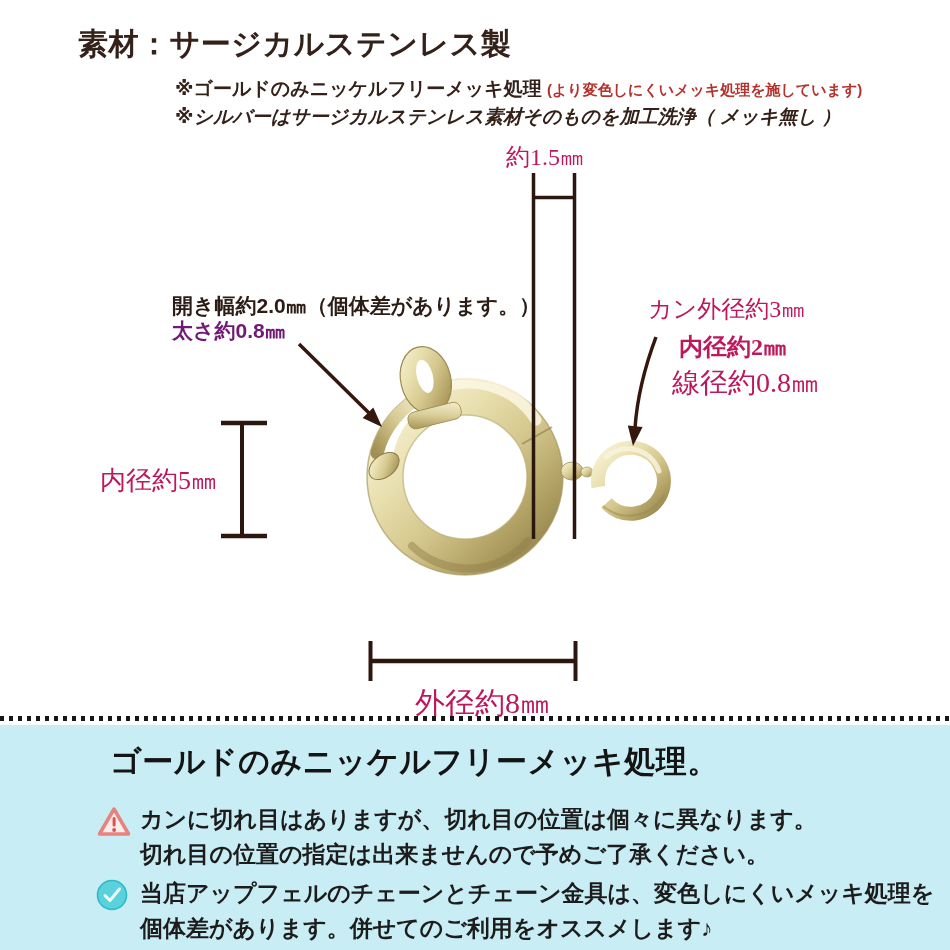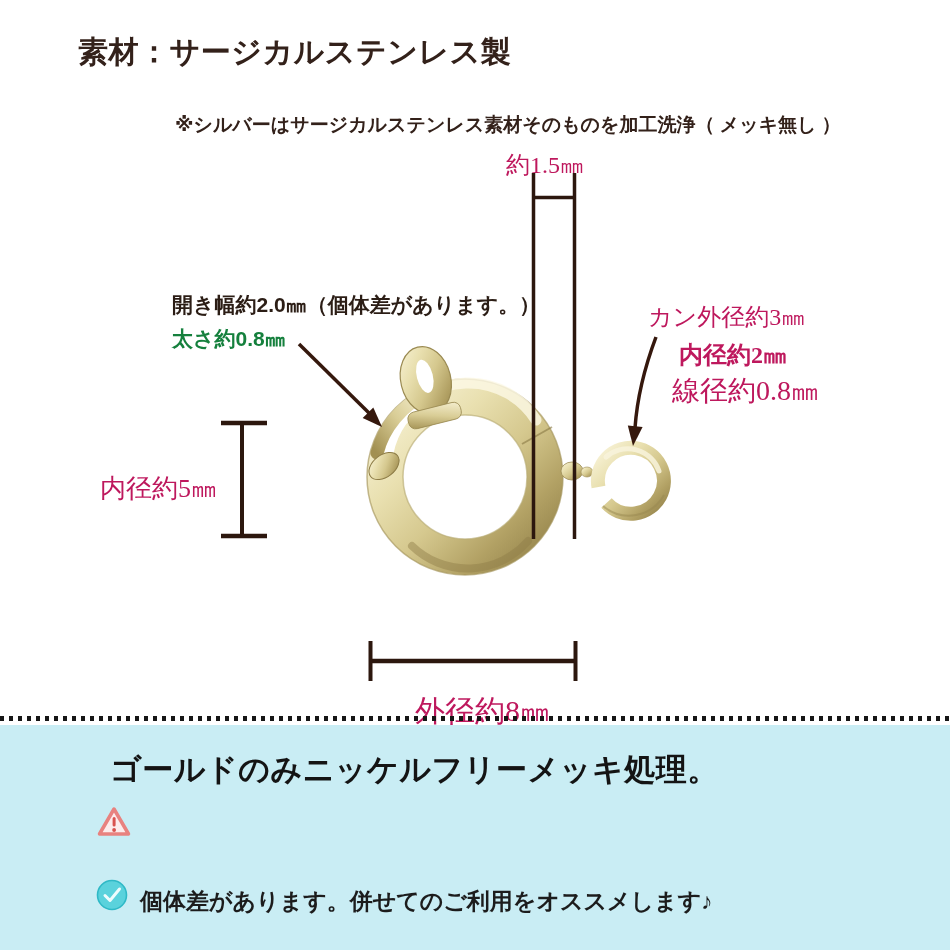--- a/index.html
+++ b/index.html
@@ -7,7 +7,7 @@
     position:relative;width:950px;height:950px;background:#ffffff;overflow:hidden;
     font-family:"Liberation Sans","DejaVu Sans",sans-serif;
   }
-  .abs{position:absolute;white-space:nowrap;margin-top:8px;}
+  .abs{position:absolute;white-space:nowrap;}
   
   .title{left:78px;top:24px;font-size:30px;font-weight:bold;color:#33211a;letter-spacing:.5px;}
   .note{left:175px;font-size:19px;font-weight:bold;color:#33211a;}

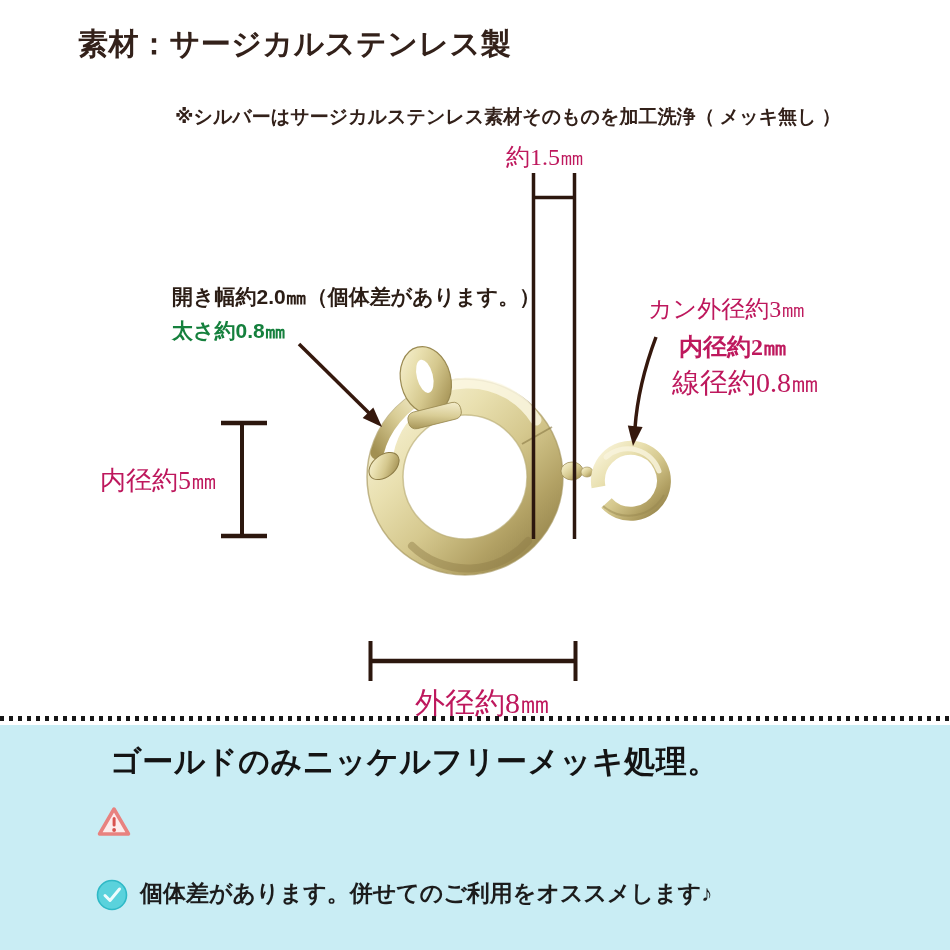--- a/index.html
+++ b/index.html
@@ -45,6 +45,7 @@
 <div class="stage">
 
   <div class="abs title">素材：サージカルステンレス製</div>
+  <div class="abs note note1"><span>※ゴールドのみニッケルフリーメッキ処理 </span><span class="note-red">(より変色しにくいメッキ処理を施しています)</span></div>
   <div class="abs note note2">※シルバーはサージカルステンレス素材そのものを加工洗浄（ メッキ無し ）</div>
 
   <svg class="svg-layer" viewBox="0 0 950 950">

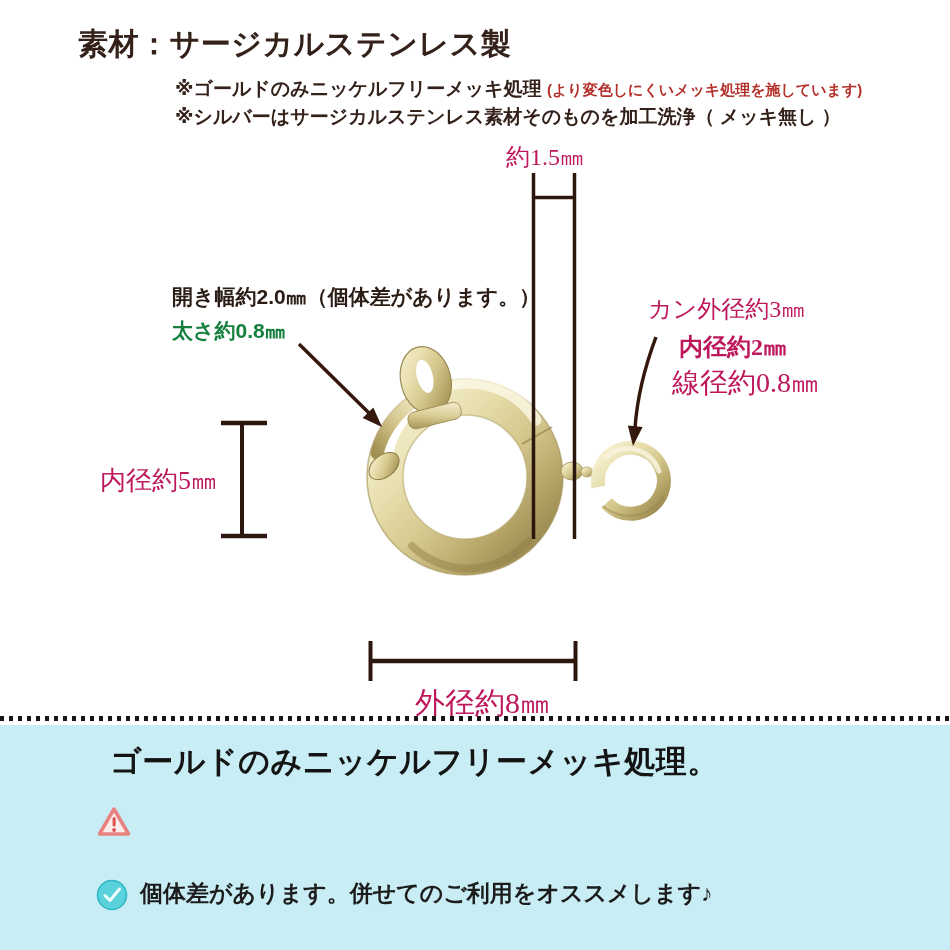--- a/index.html
+++ b/index.html
@@ -12,7 +12,7 @@
   .title{left:78px;top:24px;font-size:30px;font-weight:bold;color:#33211a;letter-spacing:.5px;}
   .note{left:175px;font-size:19px;font-weight:bold;color:#33211a;}
   .note1{top:76px;}
-  .note2{top:104px;}
+  .note2{top:104px;font-style:italic;}
   .note-red{font-size:15px;color:#b5322c;font-weight:bold;}
   
   .serif{font-family:"Liberation Serif","DejaVu Serif",serif;color:#be185d;}

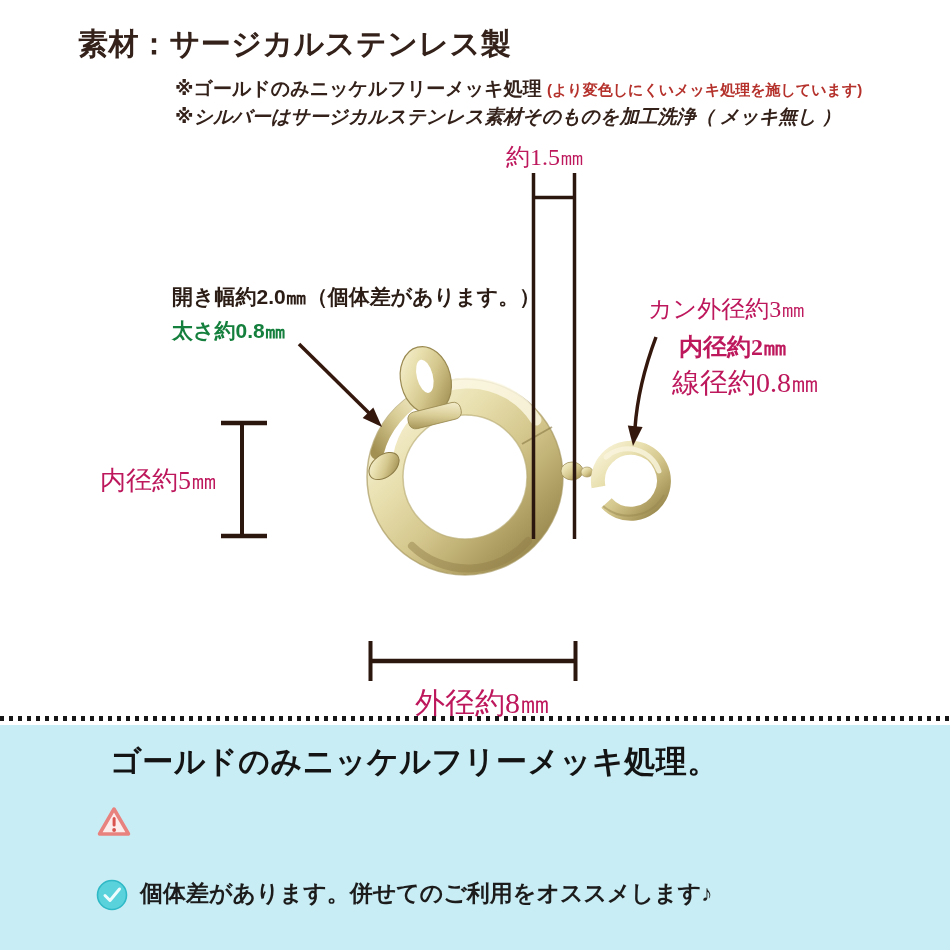--- a/index.html
+++ b/index.html
@@ -17,7 +17,7 @@
   
   .serif{font-family:"Liberation Serif","DejaVu Serif",serif;color:#be185d;}
   .lbl-top{left:506px;top:141px;font-size:24px;}
-  .lbl-open{left:172px;top:283px;font-size:21px;font-weight:bold;color:#2b1d15;}
+  .lbl-open{left:172px;top:292px;font-size:21px;font-weight:bold;color:#2b1d15;}
   .lbl-thick{left:172px;top:317px;font-size:21px;font-weight:bold;color:#15803d;}
   .lbl-kan1{left:648px;top:293px;font-size:24px;}
   .lbl-kan2{left:679px;top:331px;font-size:24px;font-weight:bold;}

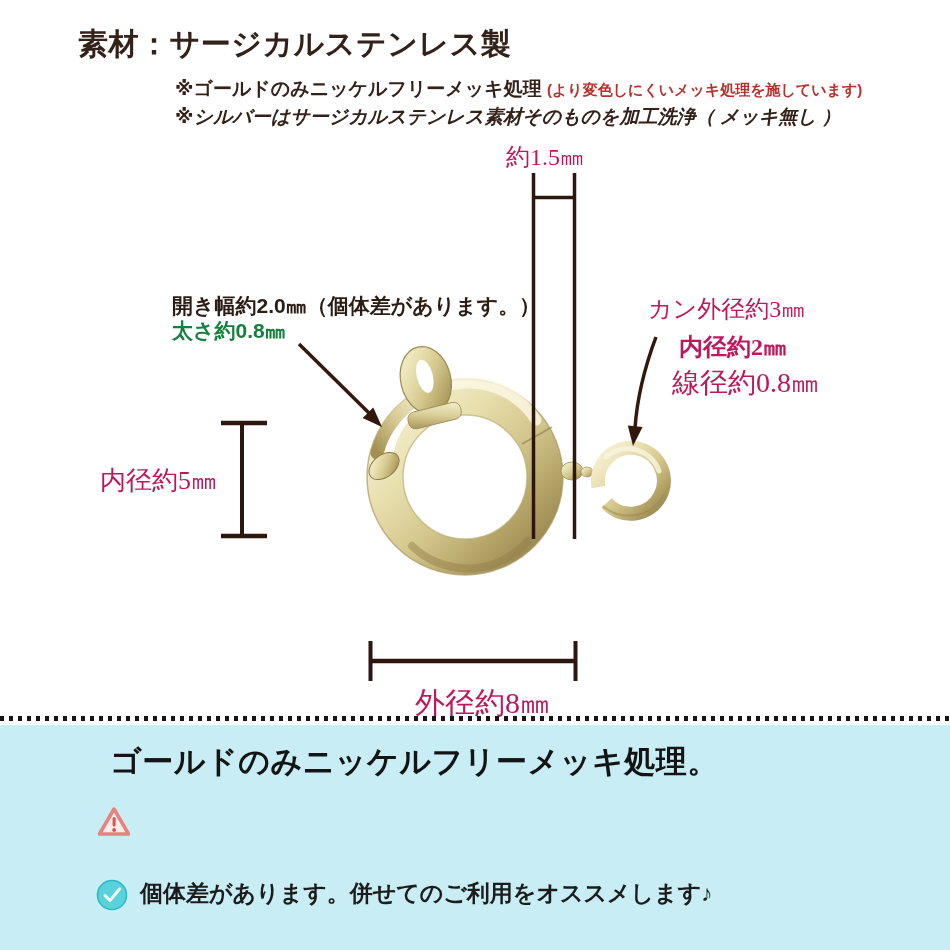--- a/index.html
+++ b/index.html
@@ -18,7 +18,7 @@
   .serif{font-family:"Liberation Serif","DejaVu Serif",serif;color:#be185d;}
   .lbl-top{left:506px;top:141px;font-size:24px;}
   .lbl-open{left:172px;top:292px;font-size:21px;font-weight:bold;color:#2b1d15;}
-  .lbl-thick{left:172px;top:317px;font-size:21px;font-weight:bold;color:#15803d;}
+  .lbl-thick{left:172px;top:317px;font-size:21px;font-weight:bold;color:#701a75;}
   .lbl-kan1{left:648px;top:293px;font-size:24px;}
   .lbl-kan2{left:679px;top:331px;font-size:24px;font-weight:bold;}
   .lbl-kan3{left:672px;top:364px;font-size:28px;}

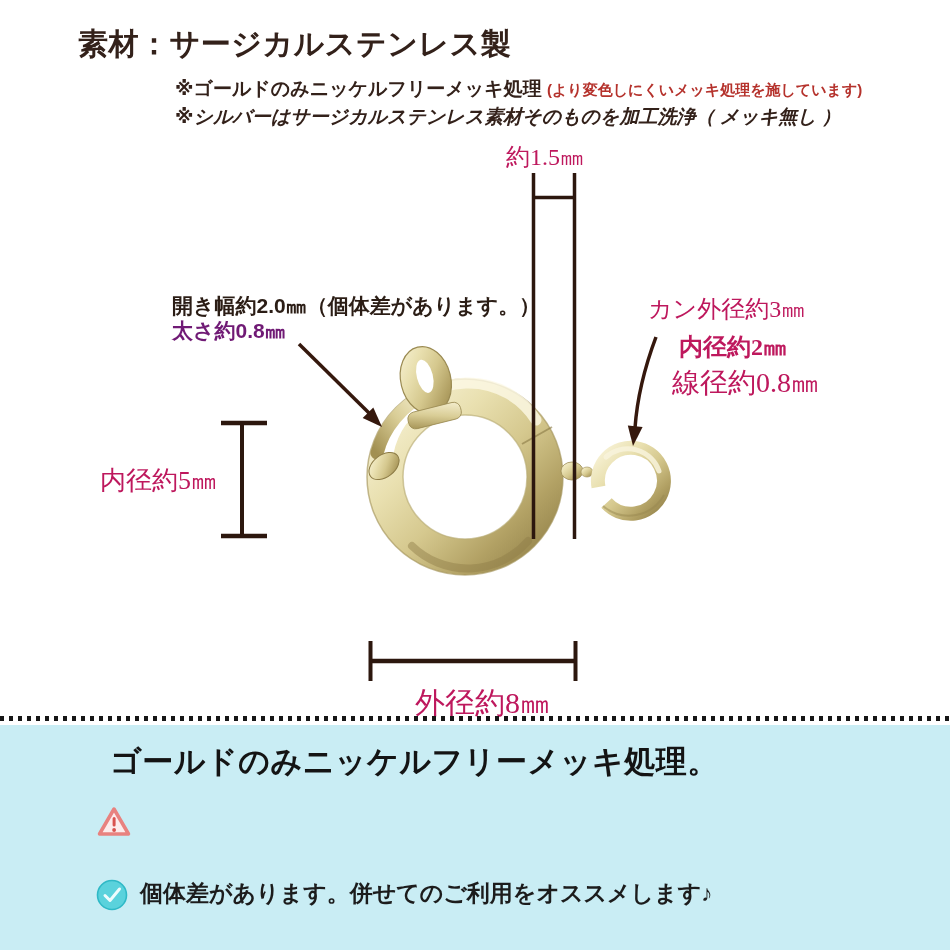--- a/index.html
+++ b/index.html
@@ -148,6 +148,10 @@
     <rect x="15.6" y="11" width="3" height="9.5" rx="1.5" fill="#d9534f"></rect>
     <circle cx="17.1" cy="24" r="1.9" fill="#d9534f"></circle>
   </svg>
+  <div class="abs panel-line warn-text">
+    <div>カンに切れ目はありますが、切れ目の位置は個々に異なります。</div>
+    <div>切れ目の位置の指定は出来ませんので予めご了承ください。</div>
+  </div>
 
   <svg class="panel-icon tip-icon" width="34" height="34" viewBox="0 0 34 34">
     <circle cx="17" cy="17" r="14.5" fill="#5ad2dc" stroke="#2fb9c6" stroke-width="1.6"></circle>

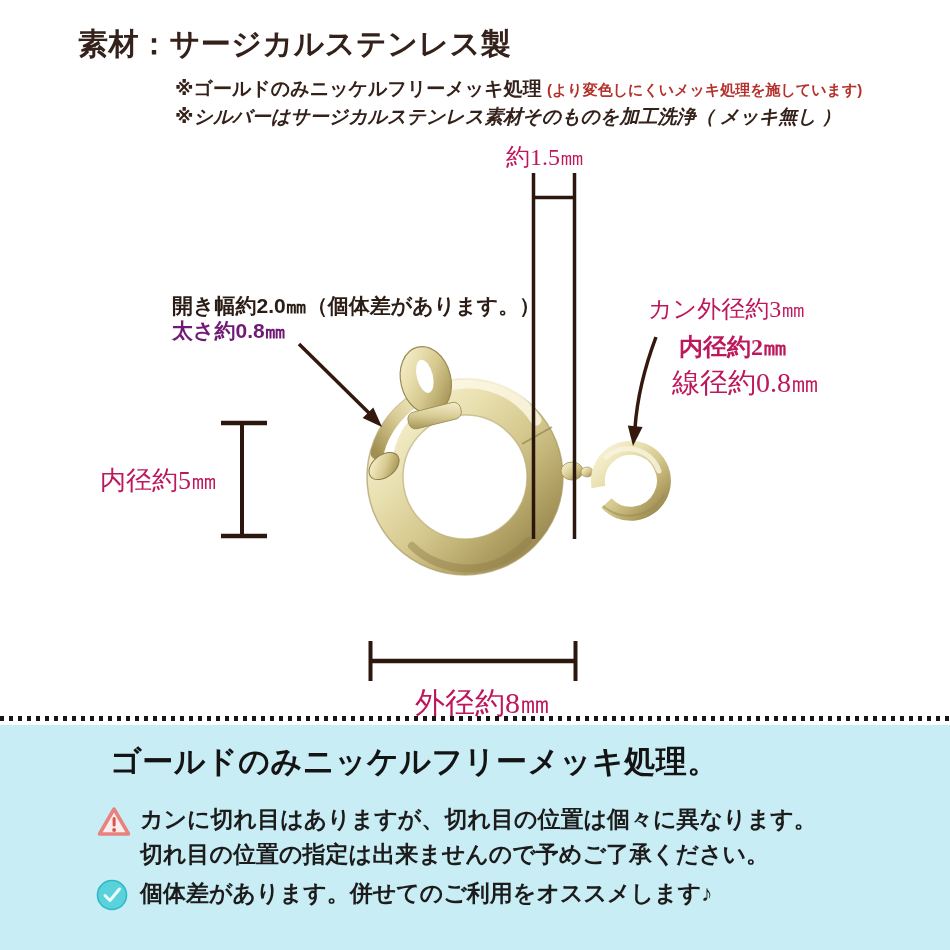--- a/index.html
+++ b/index.html
@@ -158,6 +158,7 @@
     <path d="M10 17.5 L15 22.5 L24.5 11" fill="none" stroke="#eefcfd" stroke-width="3" stroke-linecap="round" stroke-linejoin="round"></path>
   </svg>
   <div class="abs panel-line tip-text">
+    <div>当店アップフェルのチェーンとチェーン金具は、変色しにくいメッキ処理を</div>
     <div>個体差があります。併せてのご利用をオススメします♪</div>
   </div>
 

